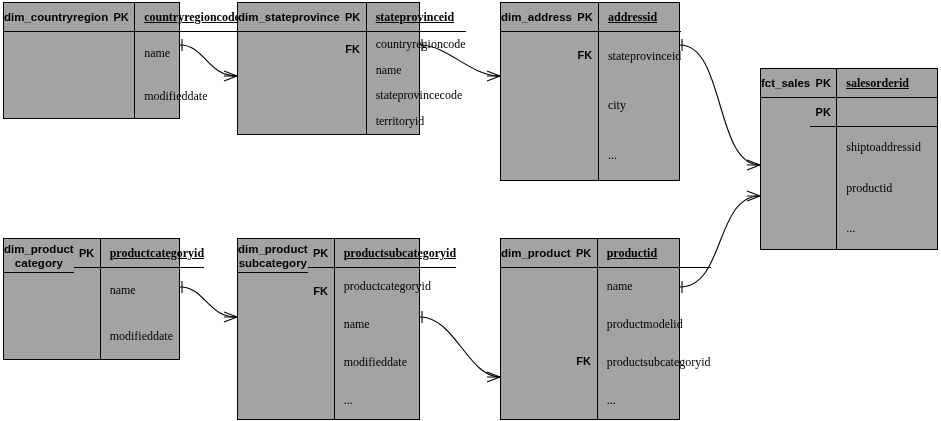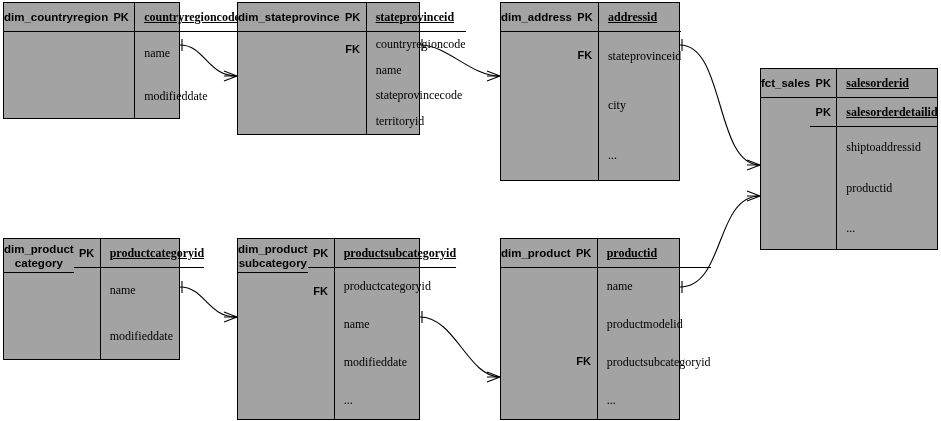--- a/index.html
+++ b/index.html
@@ -250,7 +250,6 @@
         </div>
         <div class="row sep" style="height: 29px;">
           <div class="keycell">PK</div>
-          <div class="attrcell pk">salesorderdetailid</div>
         </div>
         <div class="body-split">
           <div class="keycol">

